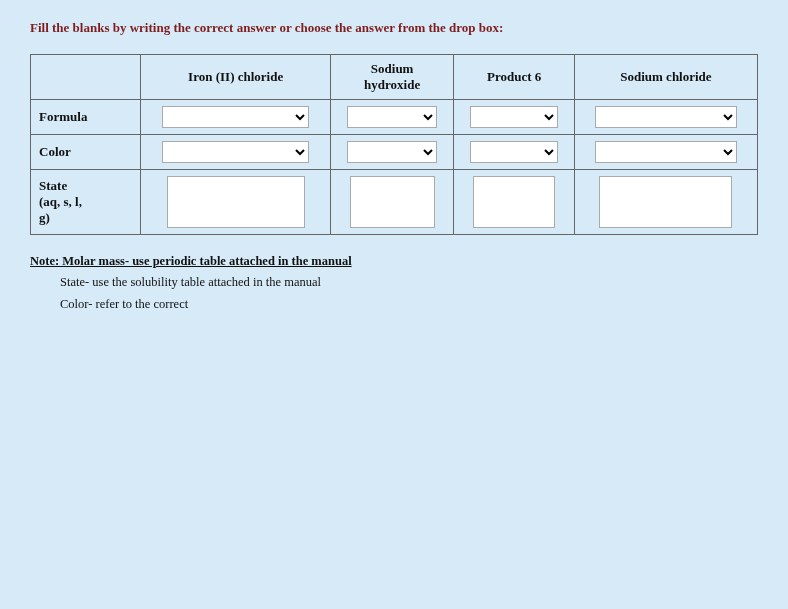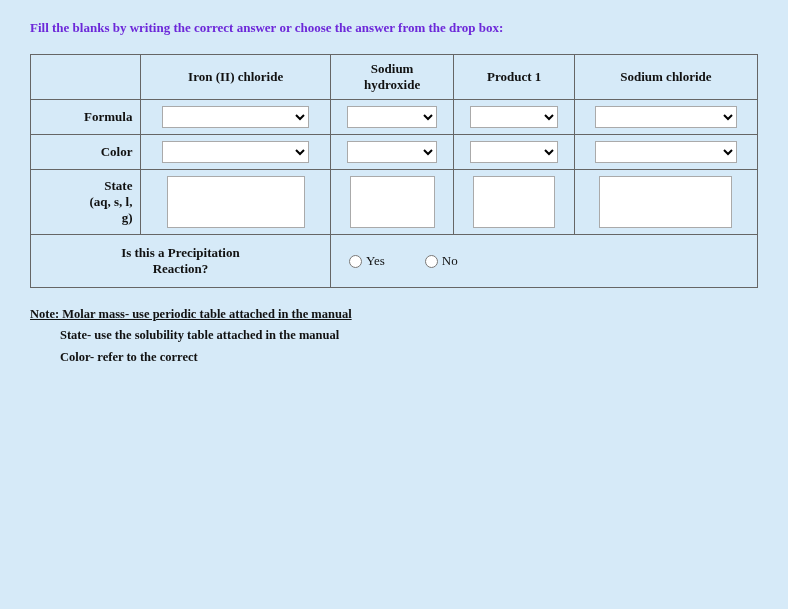--- a/index.html
+++ b/index.html
@@ -18,7 +18,7 @@
       font-size: 13px;
       font-weight: bold;
       margin-bottom: 18px;
-      color: #6d28d9;
+      color: #7f1d1d;
     }
 
     .table-wrapper {

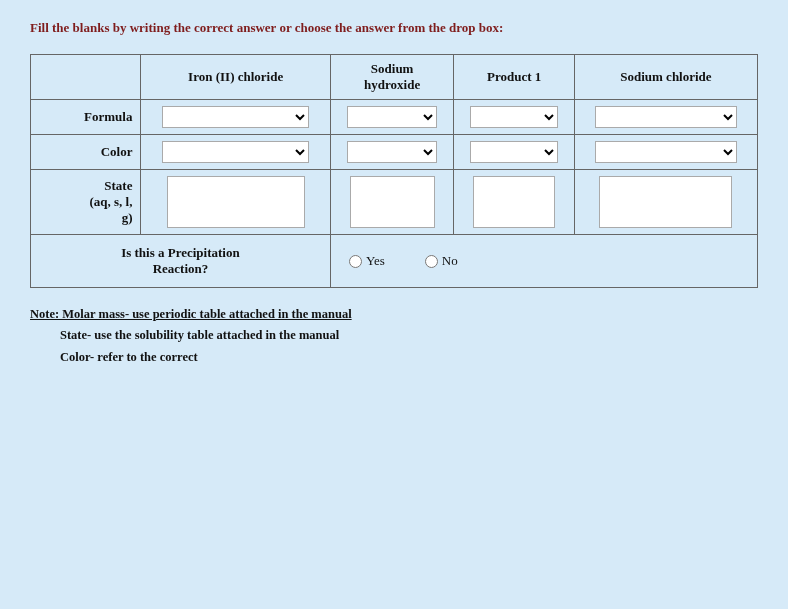--- a/index.html
+++ b/index.html
@@ -147,7 +147,7 @@
         <th></th>
         <th>Iron (II) chloride</th>
         <th>Sodium<br>hydroxide</th>
-        <th>Product 1</th>
+        <th>Product 6</th>
         <th>Sodium chloride</th>
       </tr>
     </thead>

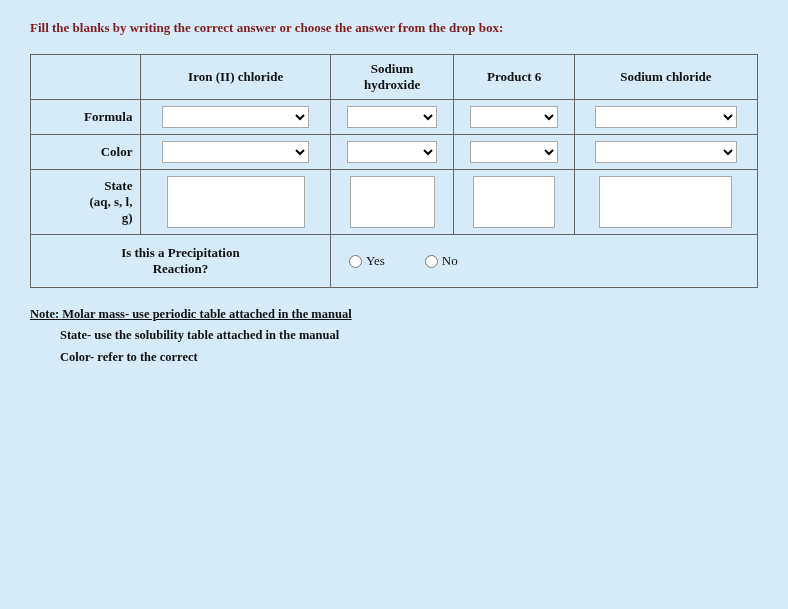--- a/index.html
+++ b/index.html
@@ -45,7 +45,7 @@
     }
 
     td.row-label {
-      text-align: right;
+      text-align: left;
       font-weight: bold;
       background: #d6eaf8;
       white-space: nowrap;

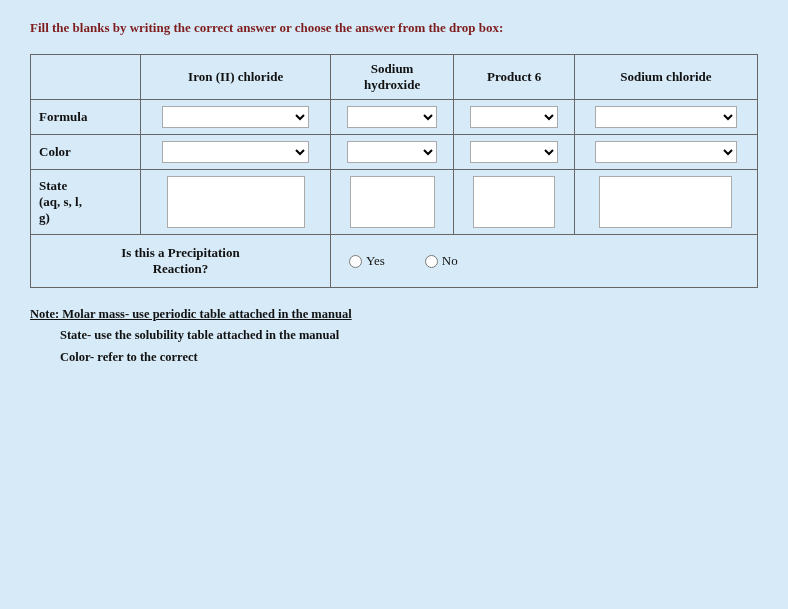--- a/index.html
+++ b/index.html
@@ -234,21 +234,6 @@
         </td>
       </tr>
 
-      <tr class="precipitation-row">
-        <td colspan="2" class="precipitation-label">Is this a Precipitation<br>Reaction?</td>
-        <td colspan="3">
-          <div class="radio-group">
-            <label class="radio-item">
-              <input type="radio" name="precipitation" value="yes" style="">
-              <span>Yes</span>
-            </label>
-            <label class="radio-item">
-              <input type="radio" name="precipitation" value="no" style="">
-              <span>No</span>
-            </label>
-          </div>
-        </td>
-      </tr>
     </tbody>
   </table>
 </div>

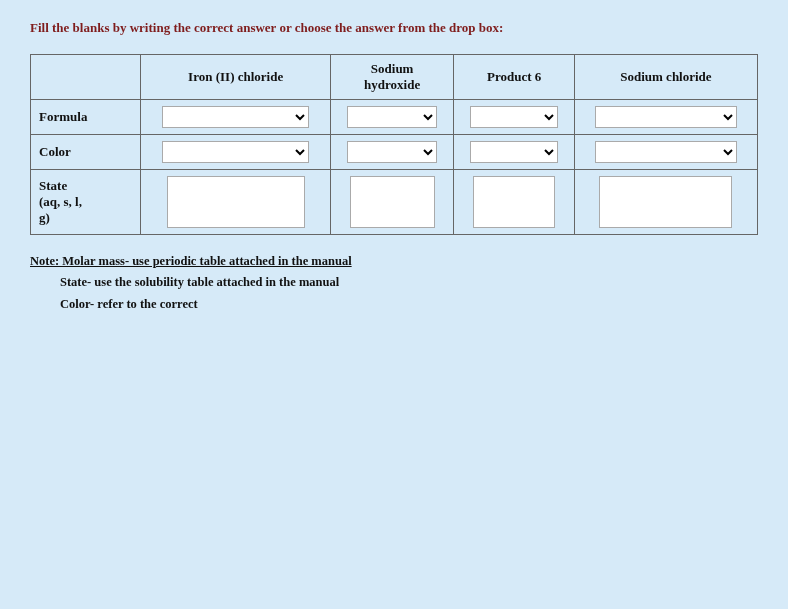--- a/index.html
+++ b/index.html
@@ -132,7 +132,6 @@
 
     .notes .note-line:not(:first-child) {
       padding-left: 30px;
-      font-weight: bold;
     }
   </style>
 </head>

